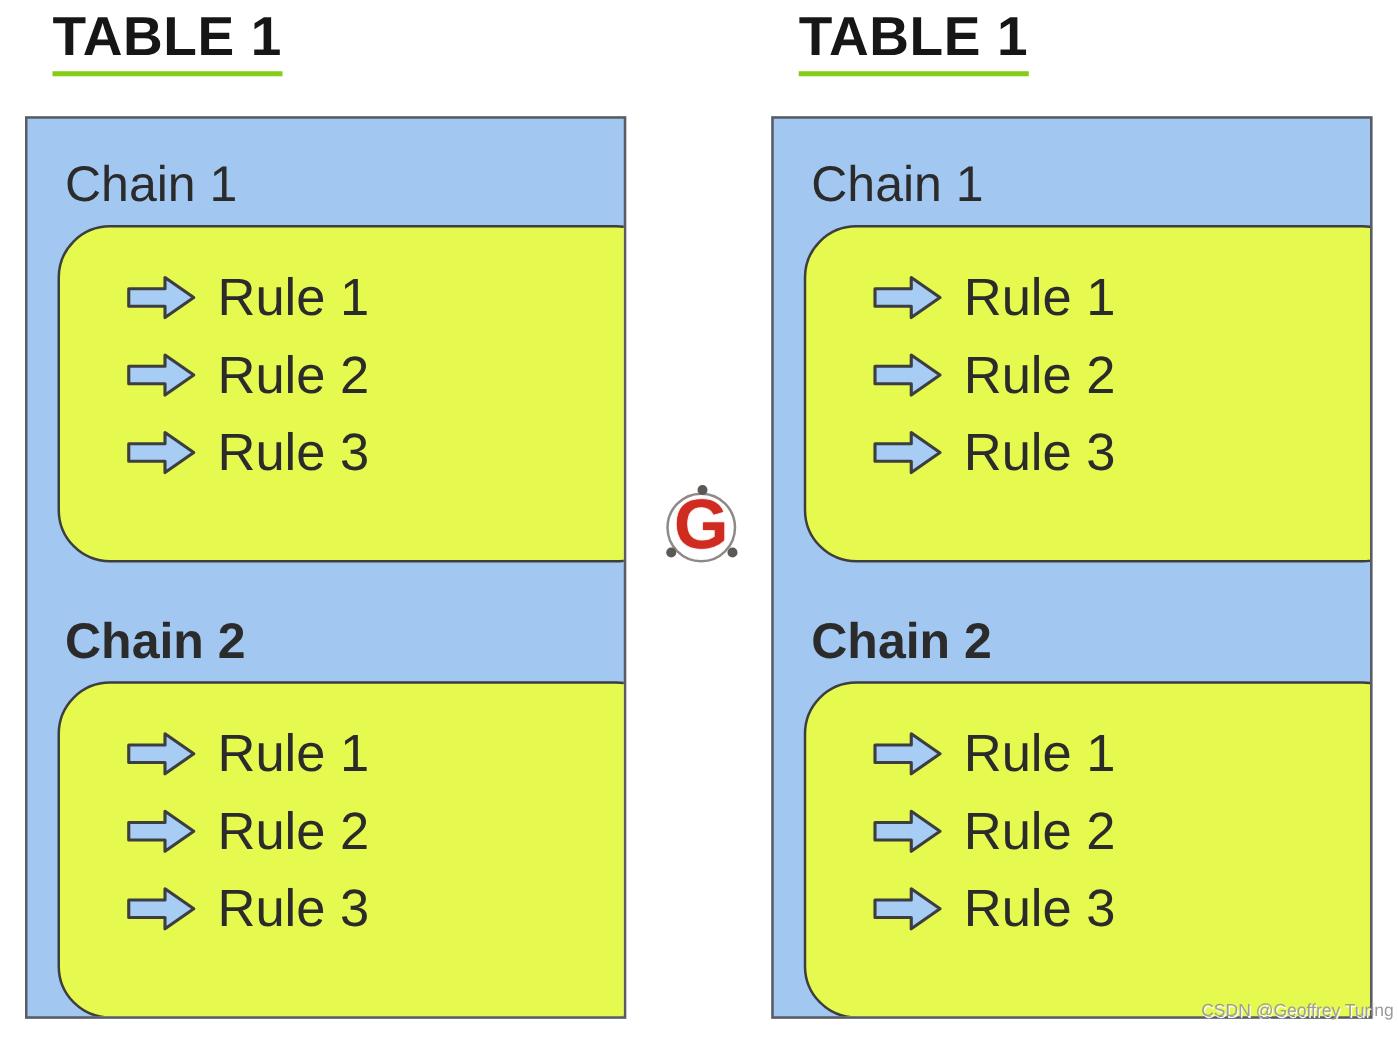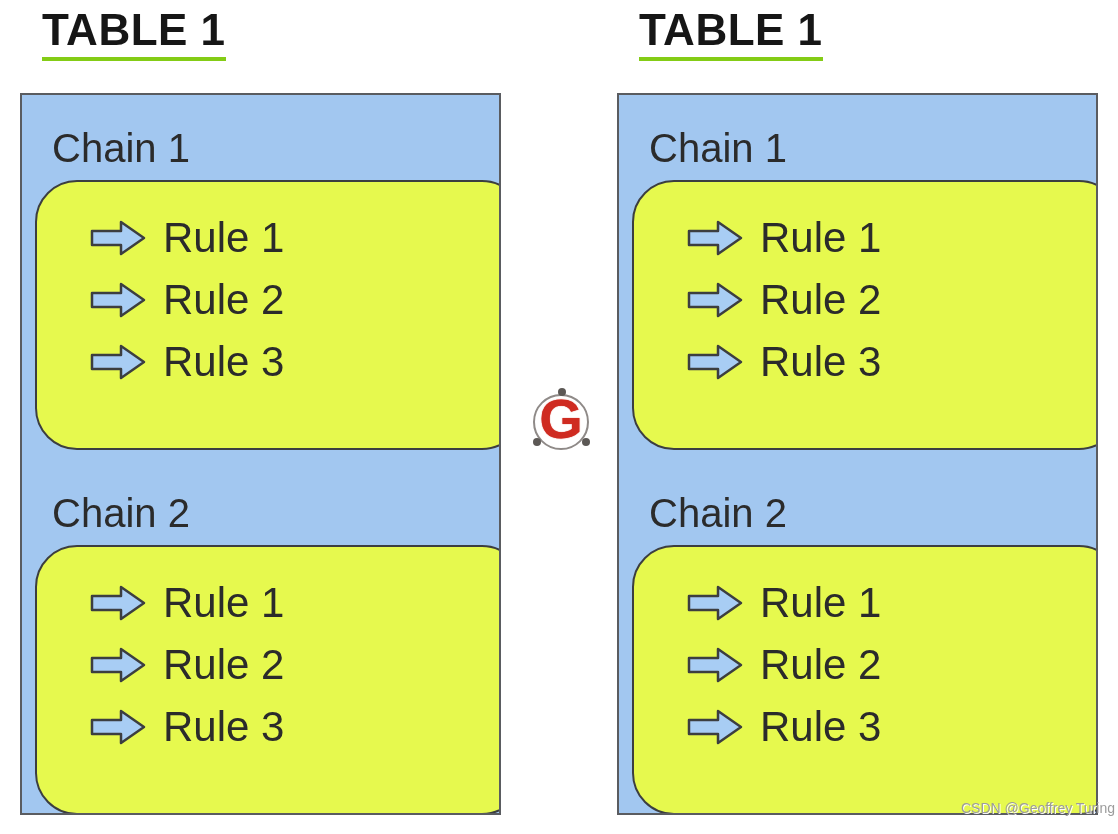--- a/index.html
+++ b/index.html
@@ -51,7 +51,7 @@
   }
   .chain-label.second { margin-top: 40px; }
   .rules-box {
-    margin: 9px 0 0 13px;
+    margin: 9px 0 0 24px;
     width: 433px;
     height: 236px;
     background: var(--rules_fill);

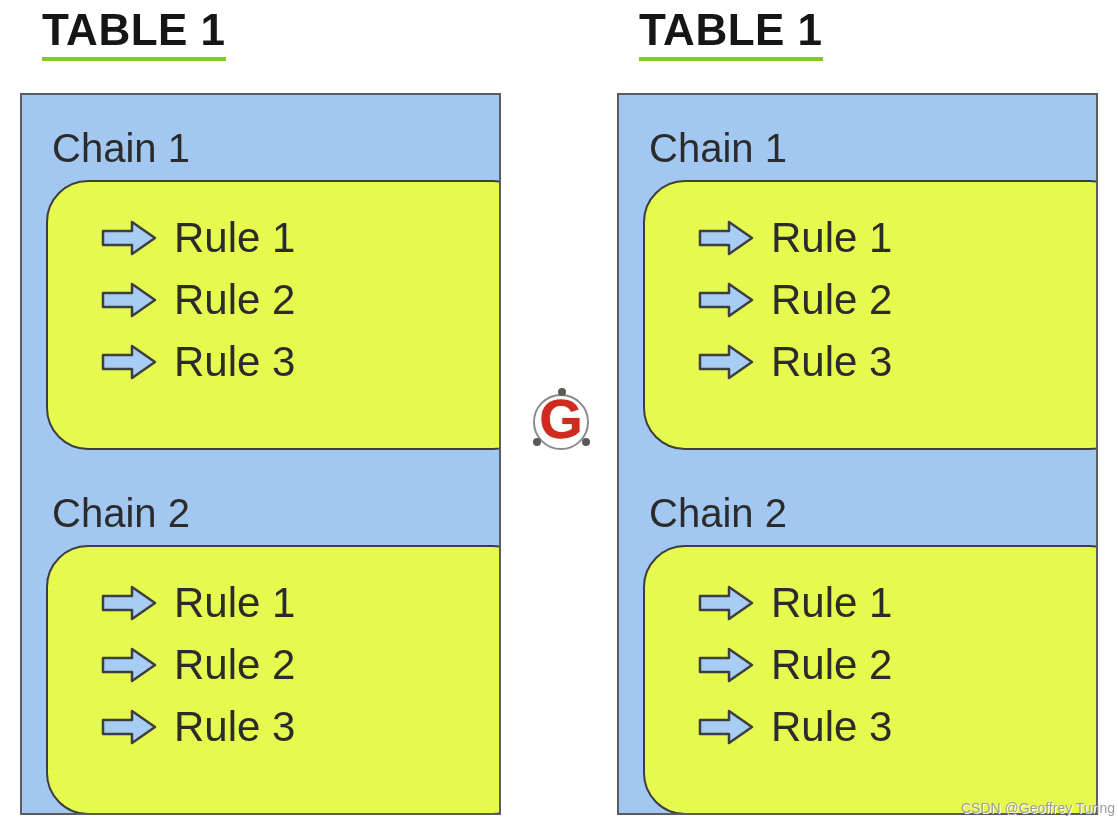--- a/index.html
+++ b/index.html
@@ -49,7 +49,7 @@
     line-height: 46px;
     color: var(--text);
   }
-  .chain-label.second { margin-top: 40px; }
+  .chain-label.second { margin-top: 40px; font-weight: bold; }
   .rules-box {
     margin: 9px 0 0 24px;
     width: 433px;

